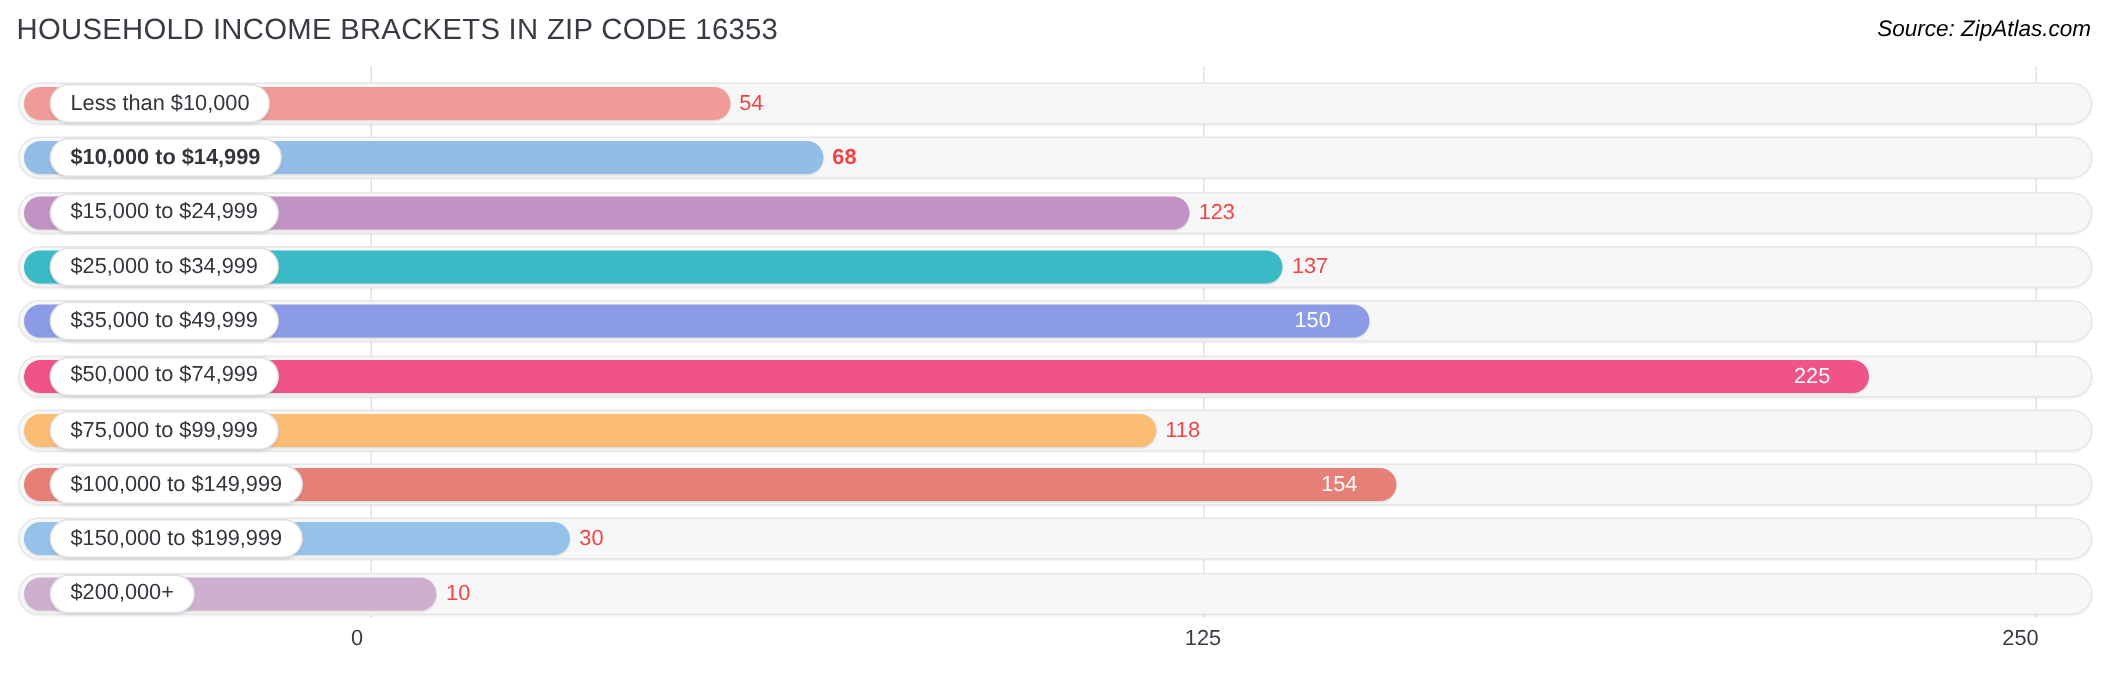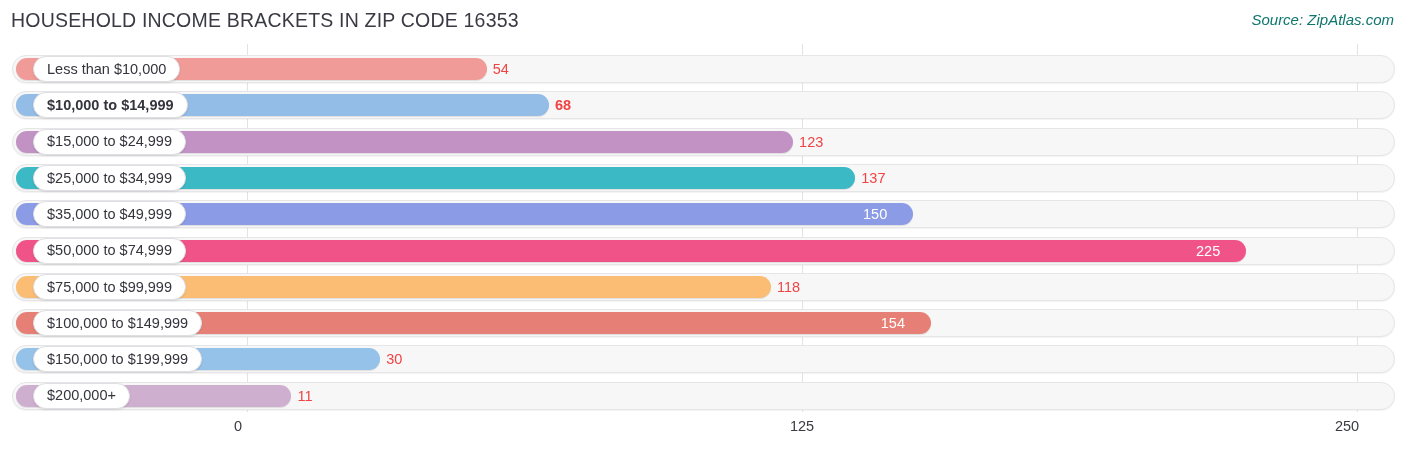--- a/index.html
+++ b/index.html
@@ -38,7 +38,7 @@
     top: 11px;
     font-size: 15px;
     font-style: italic;
-    color: #0f766e;
+    color: #000000;
     white-space: nowrap;
   }
 

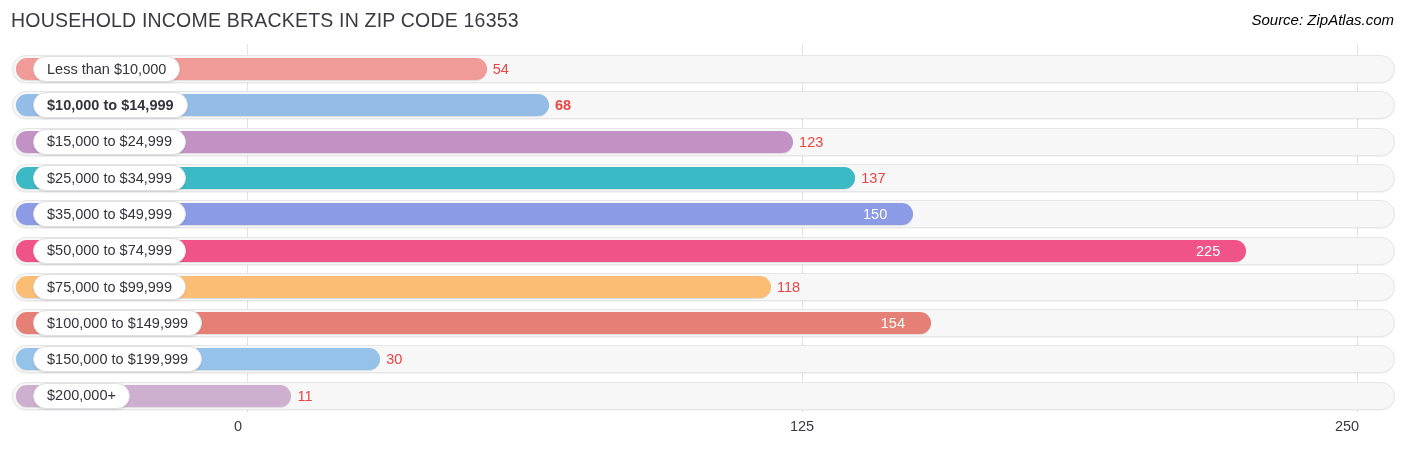--- a/index.html
+++ b/index.html
@@ -254,7 +254,7 @@
         <div class="pill">
           <span class="pill-label">$200,000+</span>
         </div>
-        <div class="value-out" style="left: 285.4px;">11</div>
+        <div class="value-out" style="left: 285.4px;">10</div>
       </div>
     </div>
 </div>

